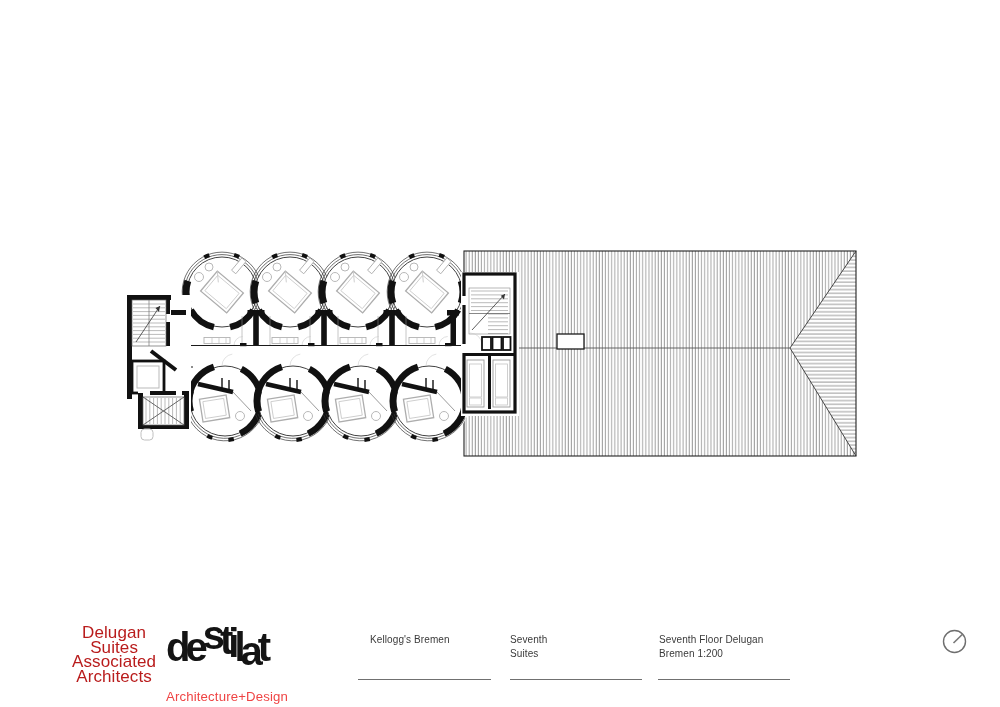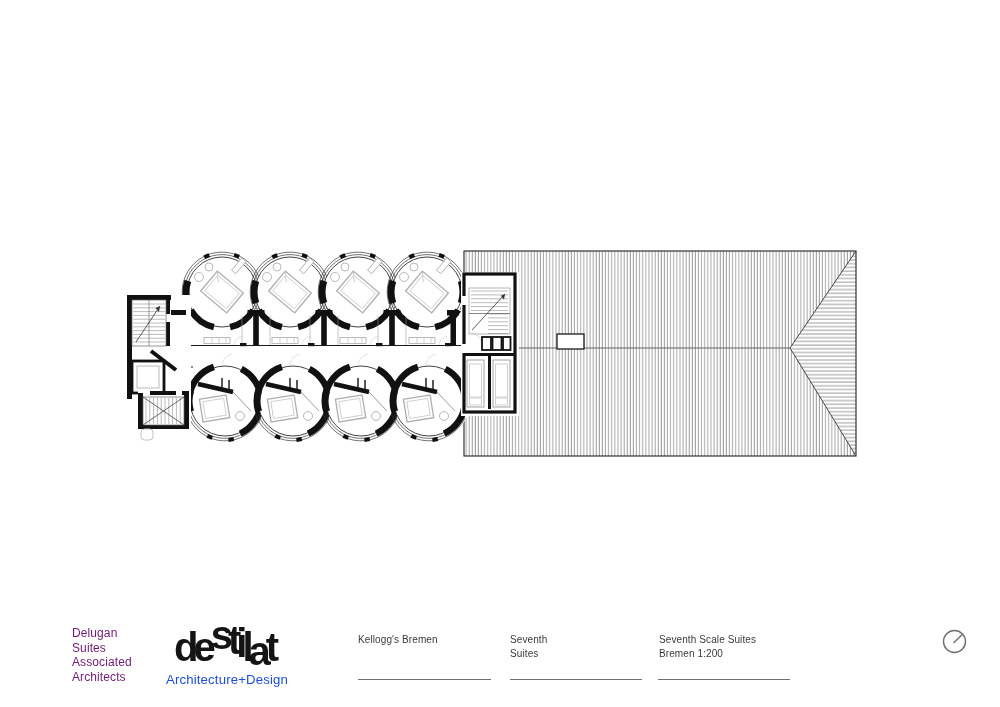--- a/index.html
+++ b/index.html
@@ -7,8 +7,8 @@
          font-family:"Liberation Sans",sans-serif;color:#222;}
   svg{position:absolute;left:0;top:0;}
   
-  .architect{position:absolute;left:72px;top:626px;font-size:12px;line-height:14.6px;
-             color:#701a75;letter-spacing:.1px;}
+  .architect{position:absolute;left:72px;top:626px;font-size:17px;line-height:14.6px;
+             color:#b91c1c;letter-spacing:.1px;text-align:center;}
   .logo{position:absolute;left:166px;top:624px;width:130px;color:#141414;}
   .wordmark{position:relative;height:46px;white-space:nowrap;font-weight:bold;
             font-size:40px;letter-spacing:-5px;line-height:40px;margin-left:8px;}

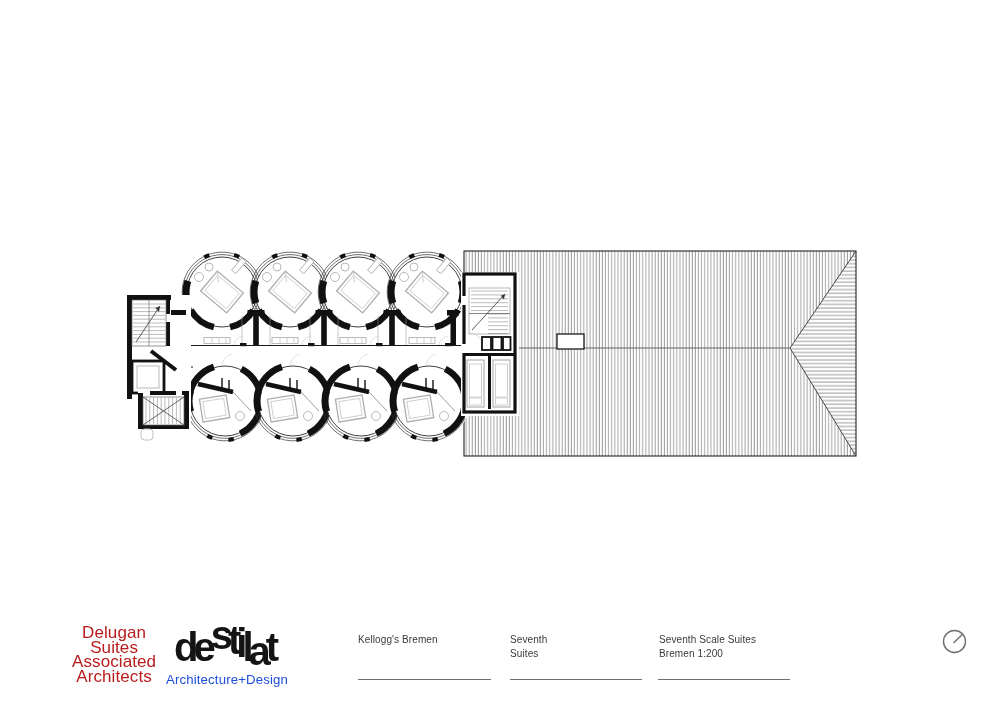--- a/index.html
+++ b/index.html
@@ -11,7 +11,7 @@
              color:#b91c1c;letter-spacing:.1px;text-align:center;}
   .logo{position:absolute;left:166px;top:624px;width:130px;color:#141414;}
   .wordmark{position:relative;height:46px;white-space:nowrap;font-weight:bold;
-            font-size:40px;letter-spacing:-5px;line-height:40px;margin-left:8px;}
+            font-size:40px;letter-spacing:-5px;line-height:40px;}
   .wordmark span{display:inline-block;}
   .wl-d{transform:translateY(3px);}
   .wl-e{transform:translateY(3px);}

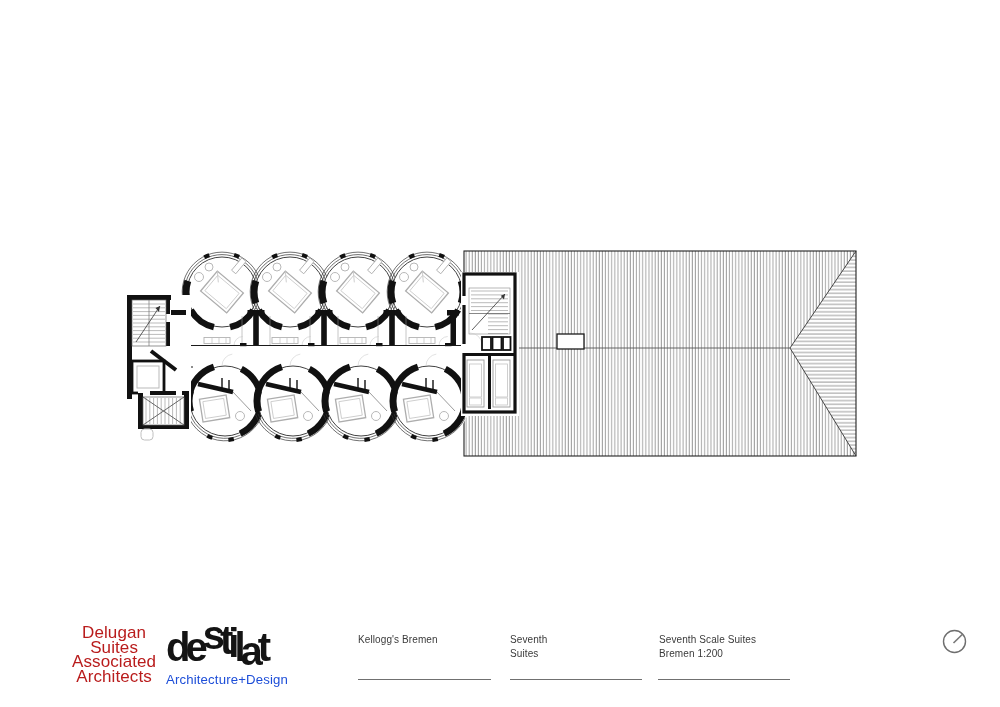--- a/index.html
+++ b/index.html
@@ -25,7 +25,7 @@
            color:#1d4ed8;white-space:nowrap;}
   .col{position:absolute;top:633px;font-size:10px;line-height:14px;color:#3a3a3a;
        letter-spacing:.1px;}
-  .col-1{left:358px;text-align:center;} .col-2{left:510px;} .col-3{left:659px;}
+  .col-1{left:370px;text-align:center;} .col-2{left:510px;} .col-3{left:659px;}
   .rule{position:absolute;top:679px;height:1px;background:#707070;}
   .rule-1{left:358px;width:133px;} .rule-2{left:510px;width:132px;} .rule-3{left:658px;width:132px;}
   .north{position:absolute;left:942px;top:629px;width:26px;height:26px;}

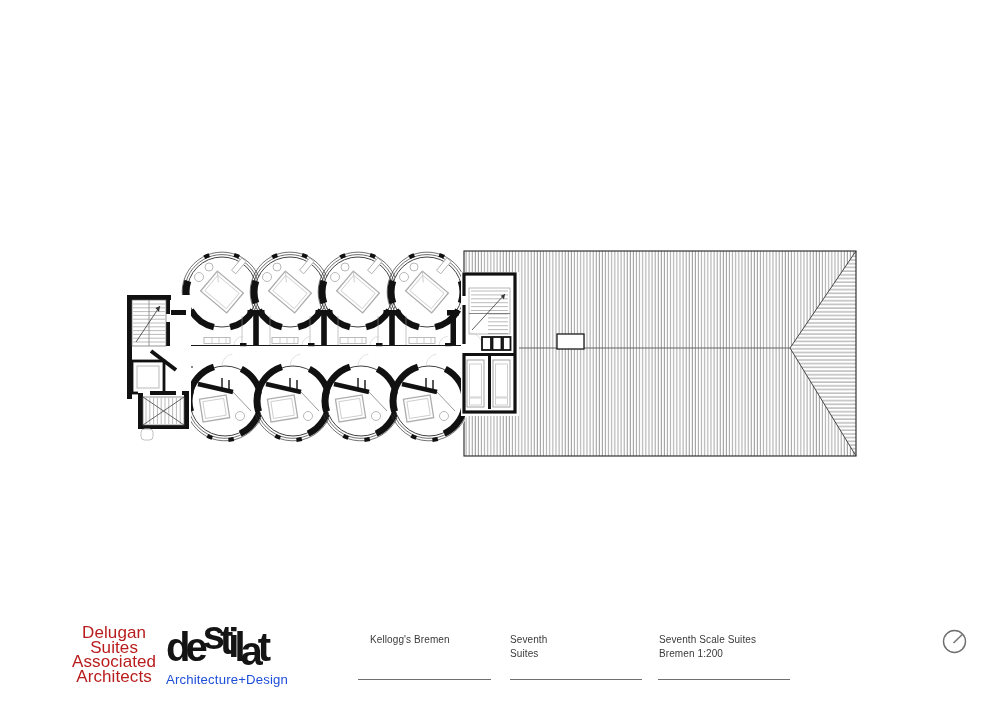--- a/index.html
+++ b/index.html
@@ -345,7 +345,7 @@
     <div>Suites</div>
   </div>
   <div class="col col-3">
-    <div>Seventh Scale Suites</div>
+    <div>Seventh Floor Delugan</div>
     <div>Bremen 1:200</div>
   </div>
 

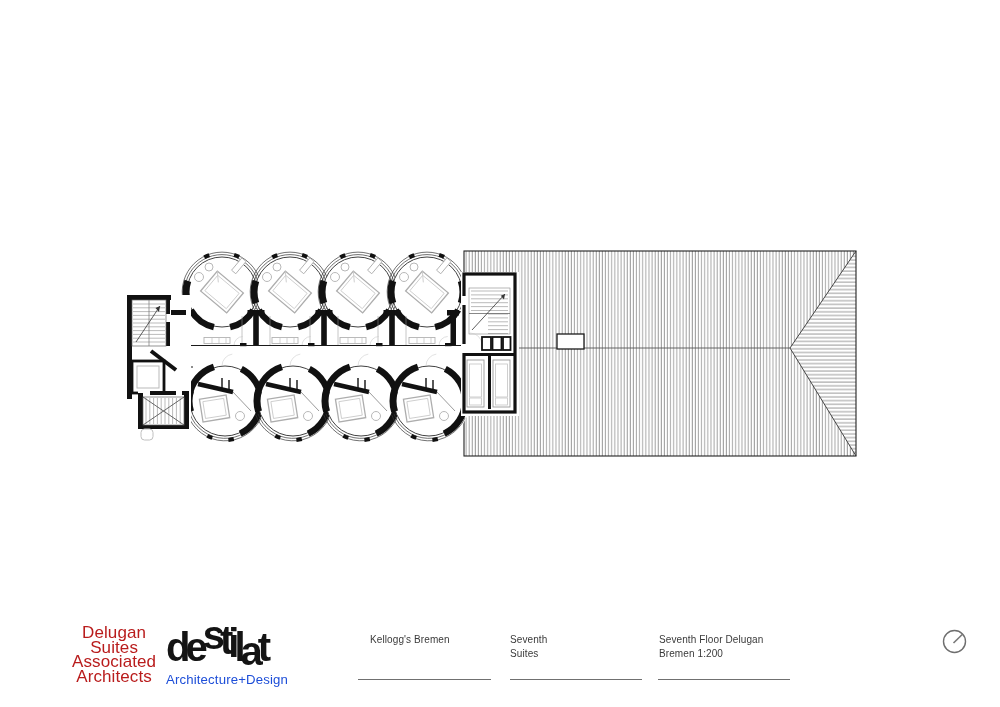--- a/index.html
+++ b/index.html
@@ -21,8 +21,8 @@
   .wl-l{transform:translateY(3px);}
   .wl-a{transform:translateY(7px);}
   .wl-t2{transform:translateY(3px);}
-  .tagline{position:relative;margin-top:2px;font-size:13.2px;letter-spacing:.15px;
-           color:#1d4ed8;white-space:nowrap;}
+  .tagline{position:relative;margin-top:19px;font-size:13.2px;letter-spacing:.15px;
+           color:#ef4444;white-space:nowrap;}
   .col{position:absolute;top:633px;font-size:10px;line-height:14px;color:#3a3a3a;
        letter-spacing:.1px;}
   .col-1{left:370px;text-align:center;} .col-2{left:510px;} .col-3{left:659px;}

